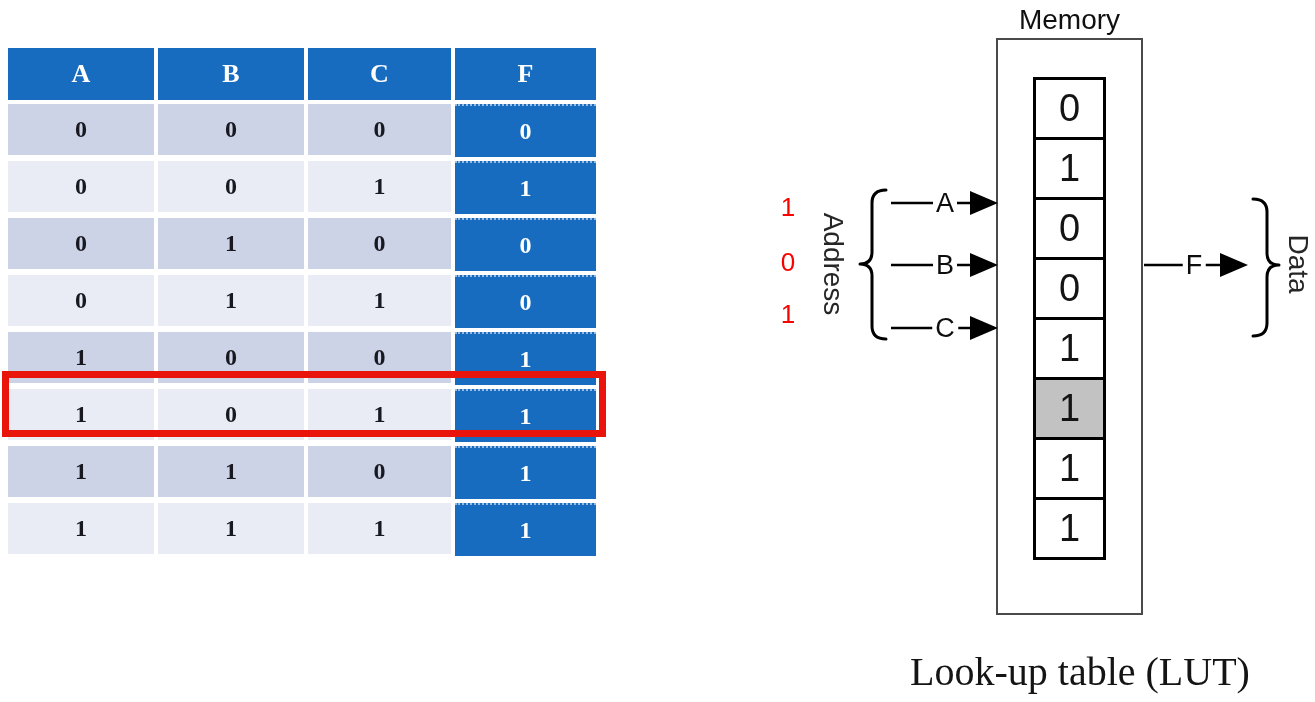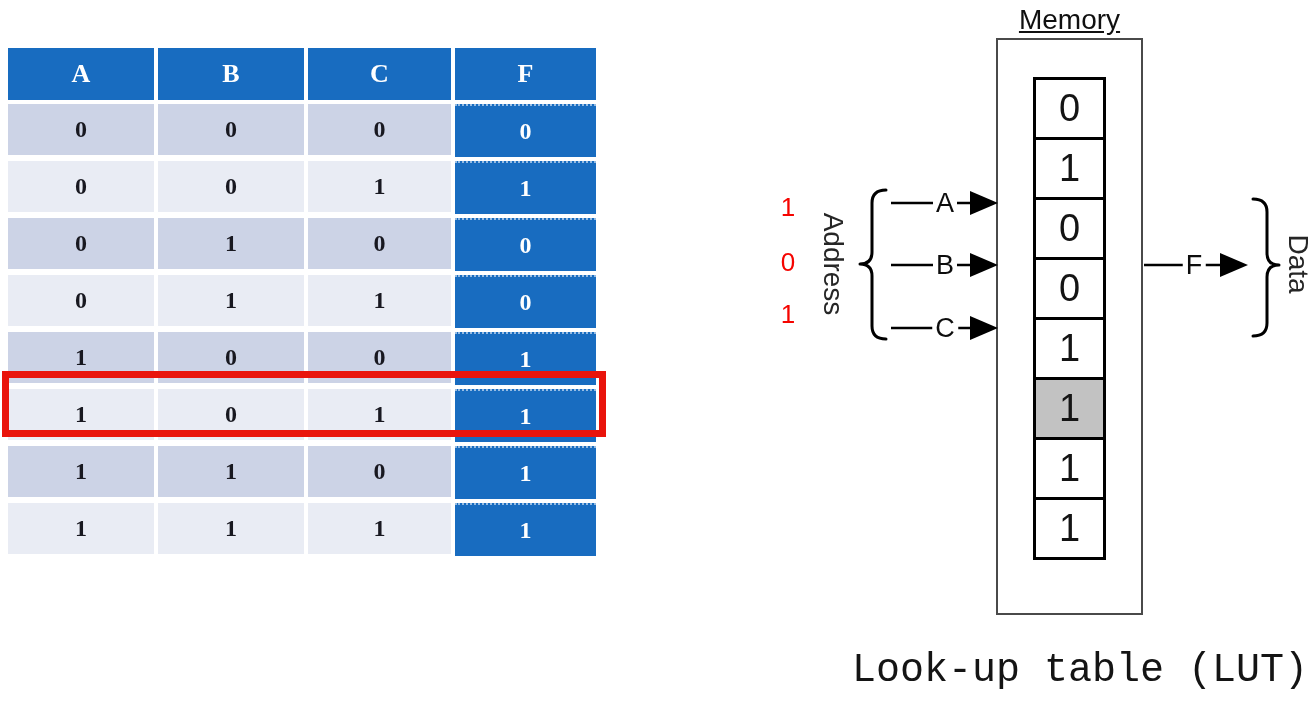--- a/index.html
+++ b/index.html
@@ -38,7 +38,7 @@
   .abs{ position:absolute; }
   #memory-title{
     left:996px; top:3px; width:147px; text-align:center;
-    font-size:28px; color:#101010; line-height:1.2;text-decoration:underline;
+    font-size:28px; color:#101010; line-height:1.2;
   }
   #memory-outline{
     left:996px; top:38px; width:147px; height:577px;

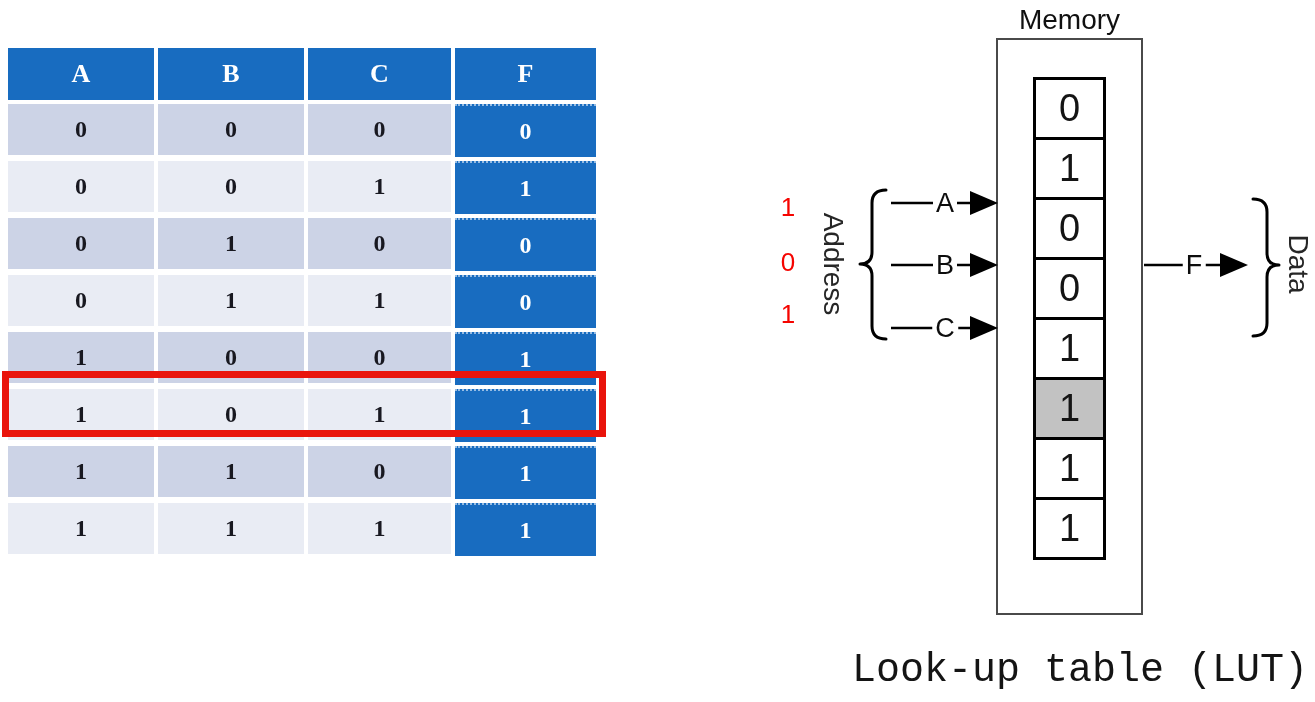--- a/index.html
+++ b/index.html
@@ -69,7 +69,7 @@
 
   #caption{
     left:850px; top:648px; width:460px; text-align:center;
-    font-family:Liberation Mono, monospace; font-size:40px; color:#141414;
+    font-family:Liberation Serif, serif; font-size:40px; color:#141414;
   }
 </style>
 </head>

